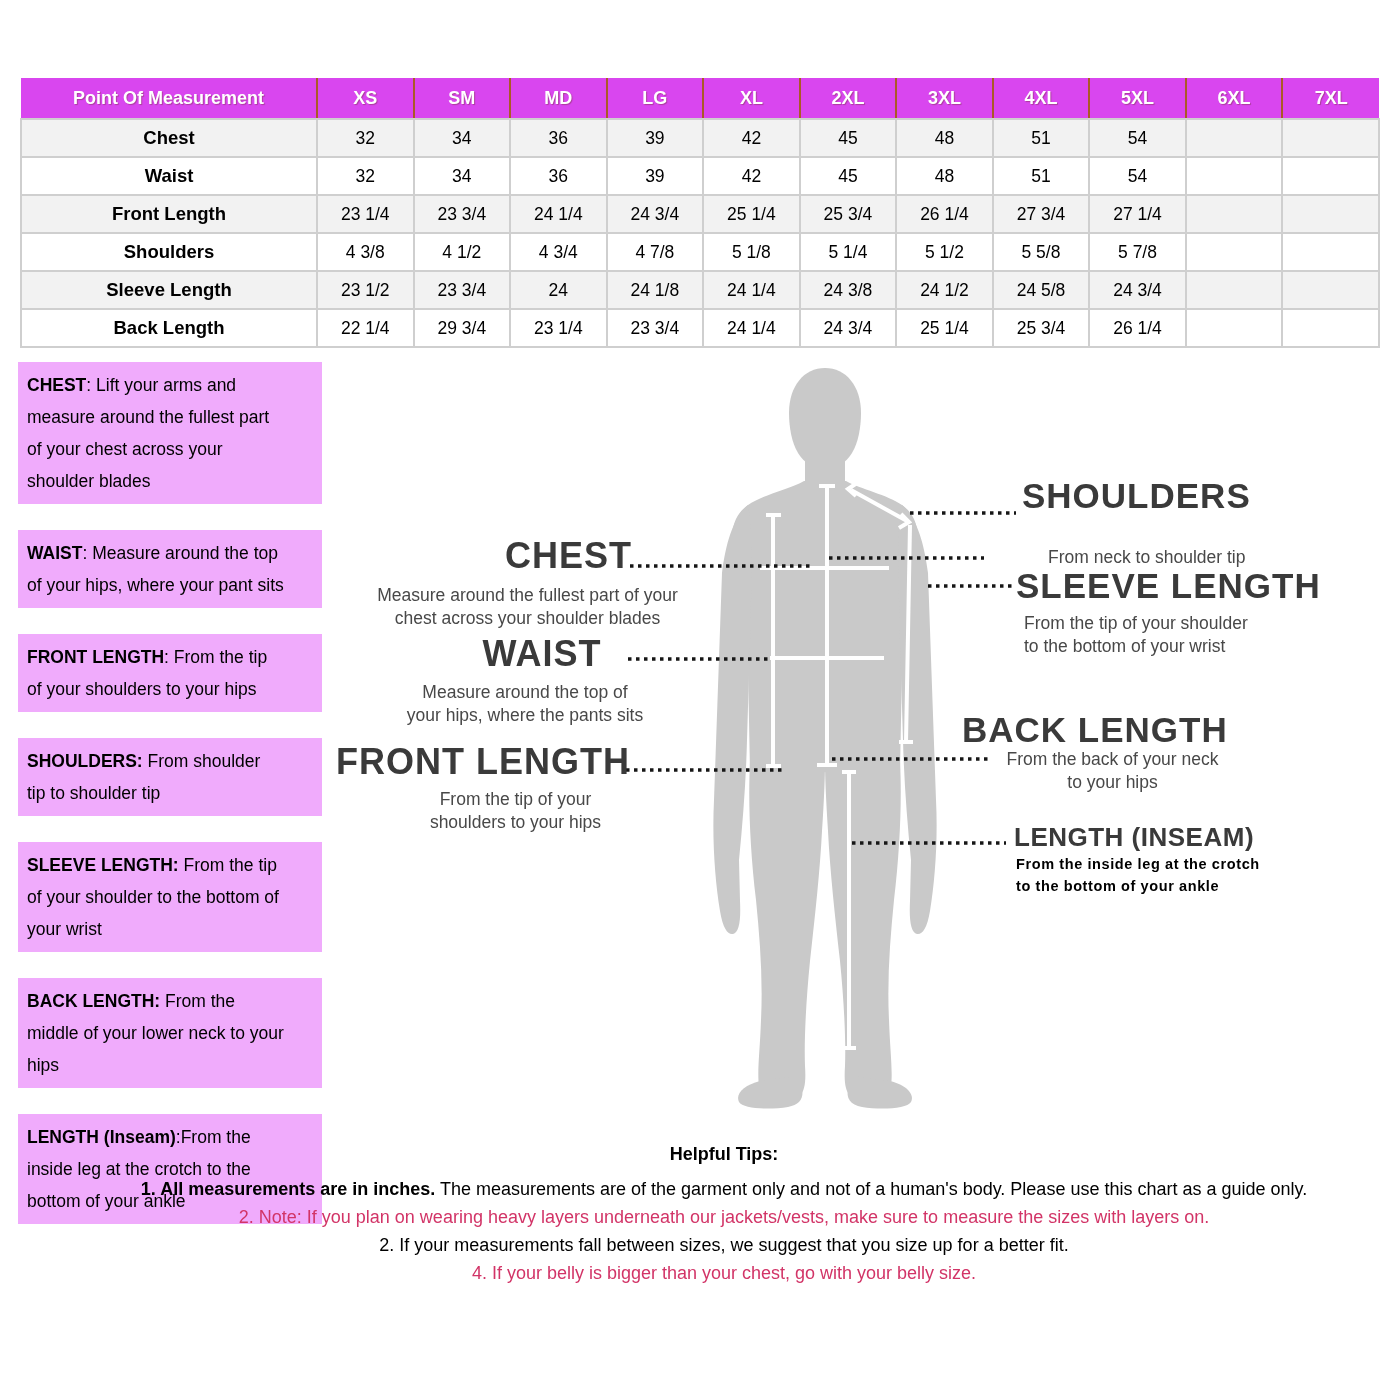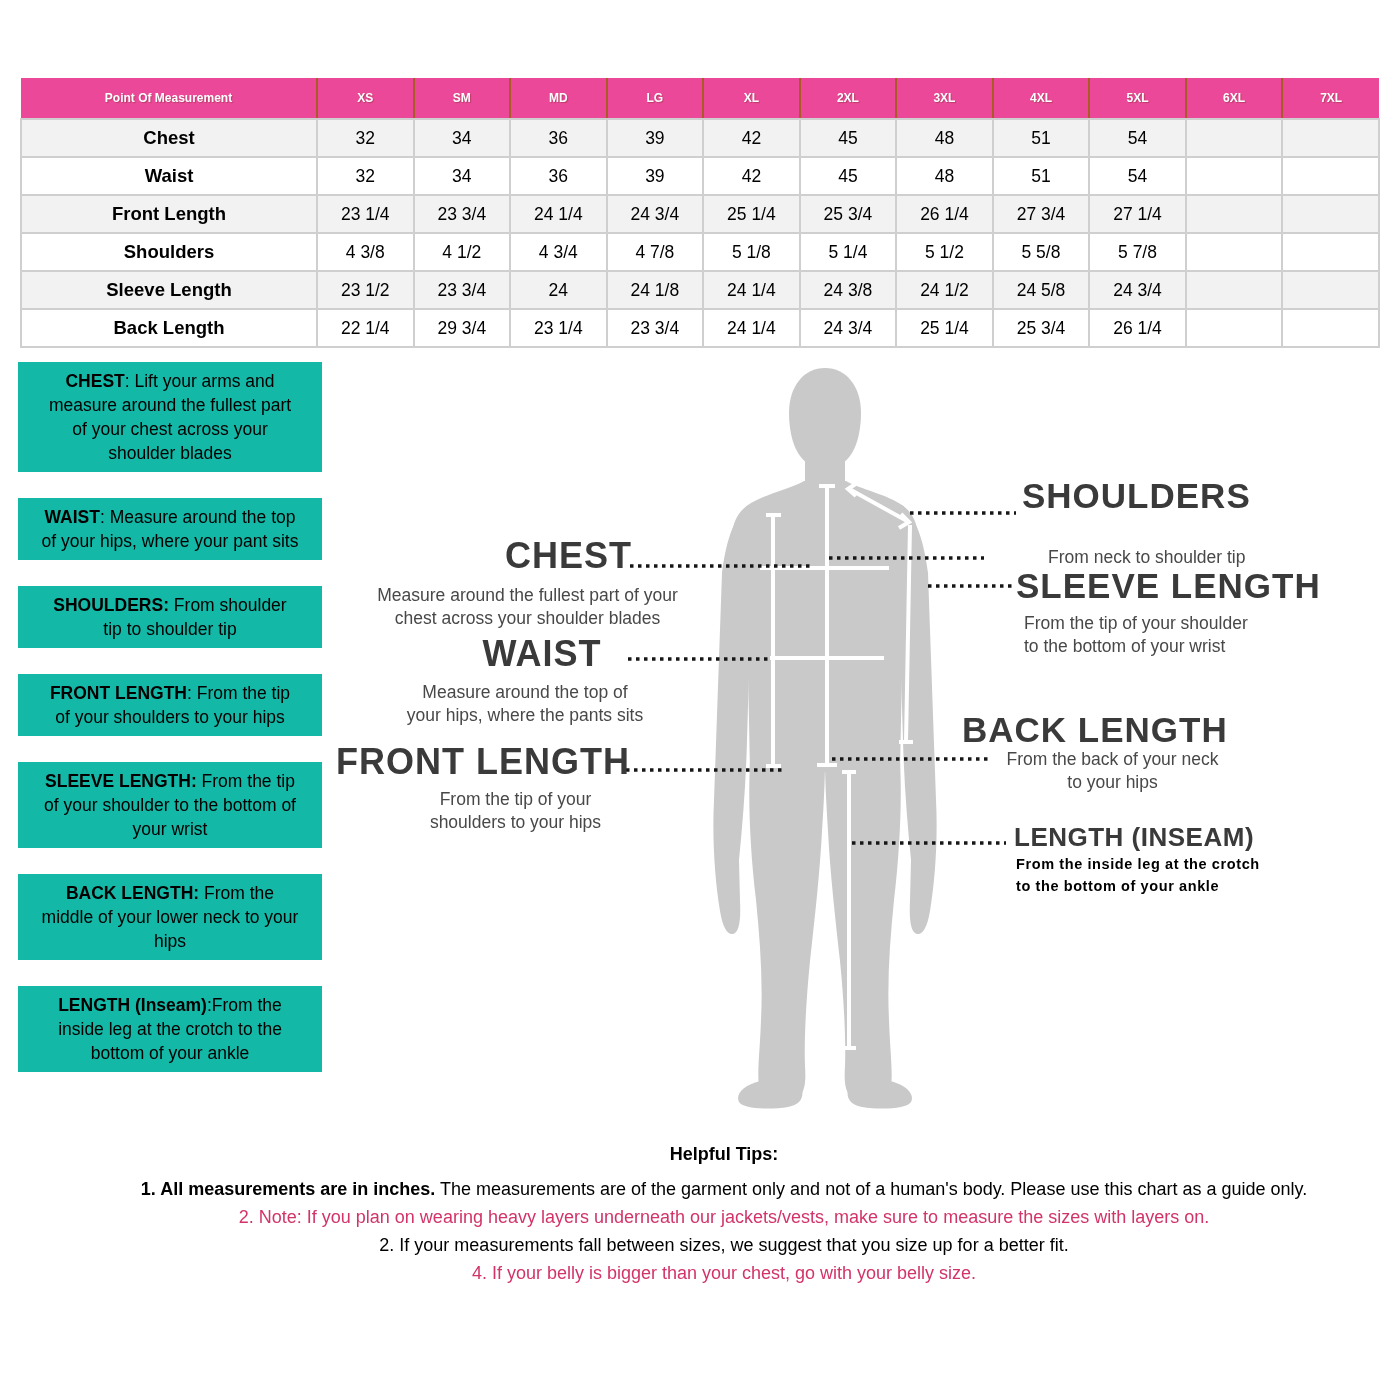--- a/index.html
+++ b/index.html
@@ -8,7 +8,7 @@
 
   
   #size-table{position:absolute;left:20px;top:78px;width:1360px;border-collapse:collapse;table-layout:fixed;}
-  #size-table th{background:#ec4899;color:#fff;font-size:12px;font-weight:bold;height:38px;
+  #size-table th{background:#d946ef;color:#fff;font-size:18px;font-weight:bold;height:38px;
                  border-left:2px solid #aa5a26;border-right:2px solid #aa5a26;border-top:none;
                  border-bottom:2px solid #cfcfcf;text-shadow:1px 1px 1px rgba(90,40,10,.35);}
   #size-table th:first-child{width:293px;border-left:none;}

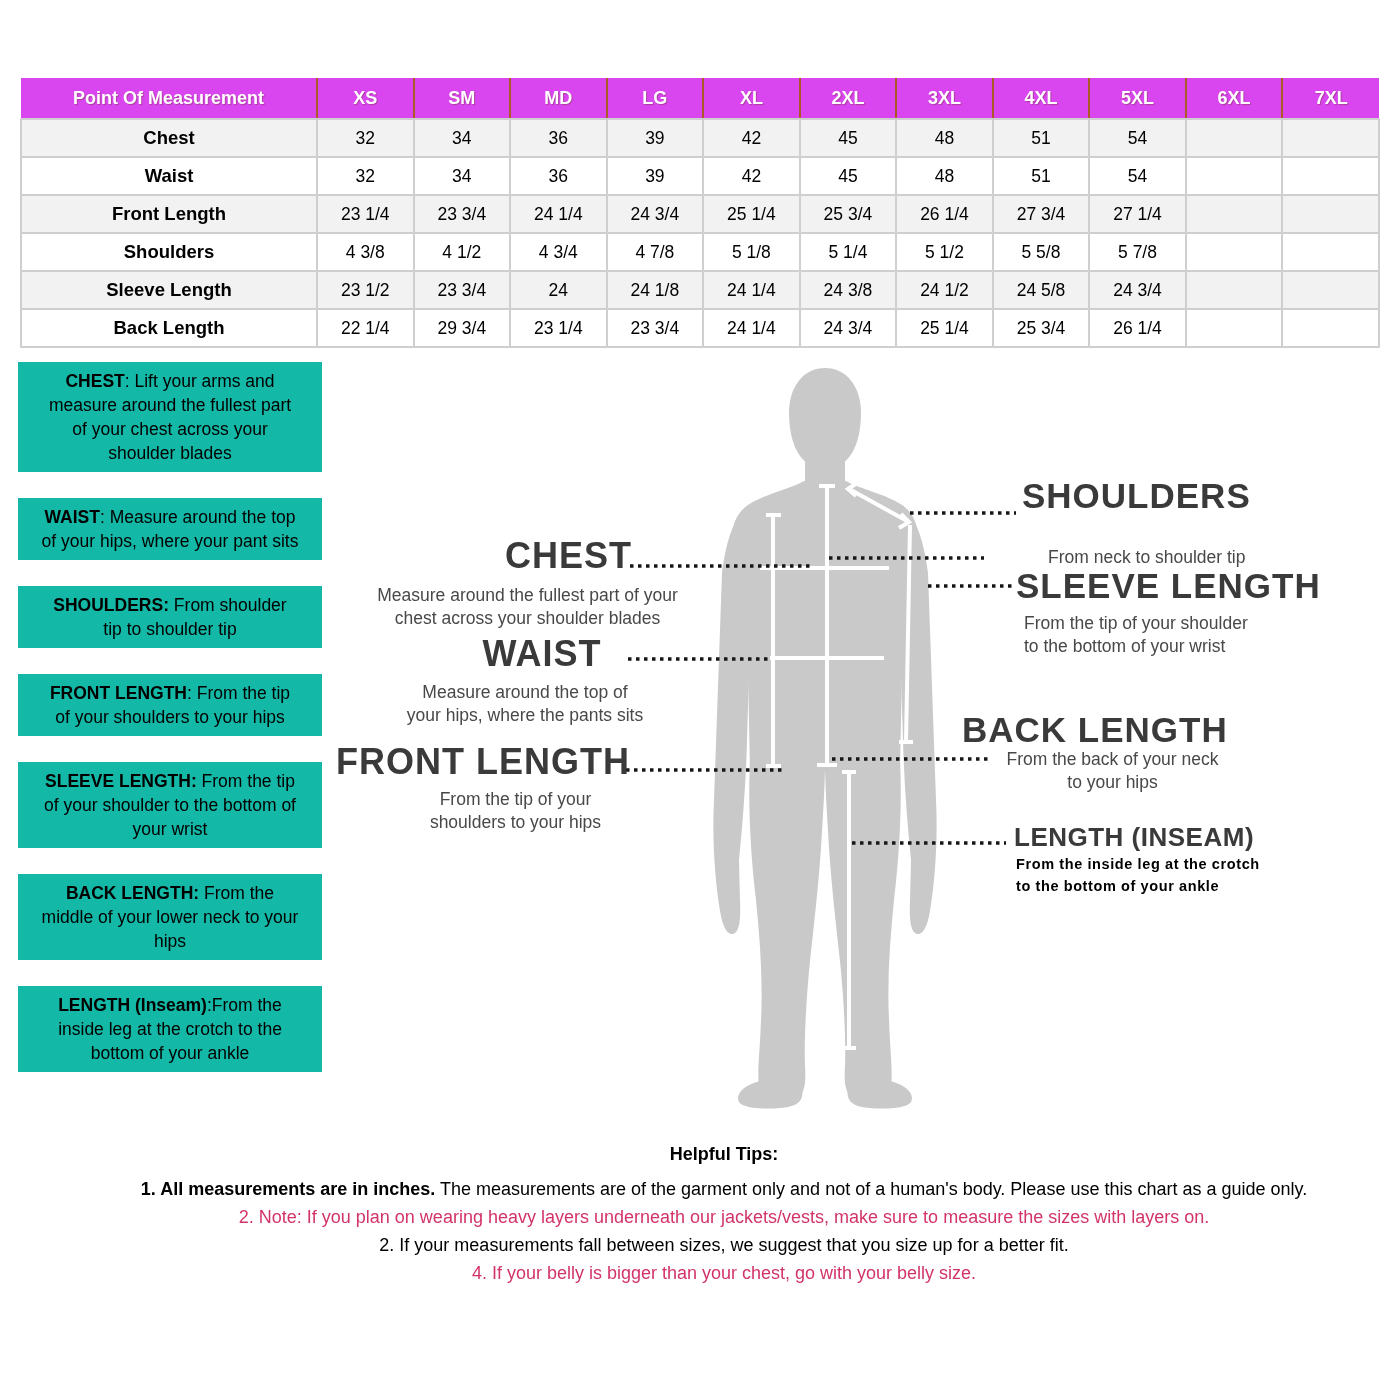--- a/index.html
+++ b/index.html
@@ -19,8 +19,8 @@
 
   
   #defs{position:absolute;left:18px;top:362px;width:304px;}
-  .def-block{background:#14b8a6;padding:7px 9px;margin-bottom:26px;font-size:17.5px;line-height:24px;
-             white-space:pre-line;text-align:center;}
+  .def-block{background:#f0abfc;padding:7px 9px;margin-bottom:26px;font-size:17.5px;line-height:32px;
+             white-space:pre-line;}
   .def-block b{font-weight:bold;}
 
   

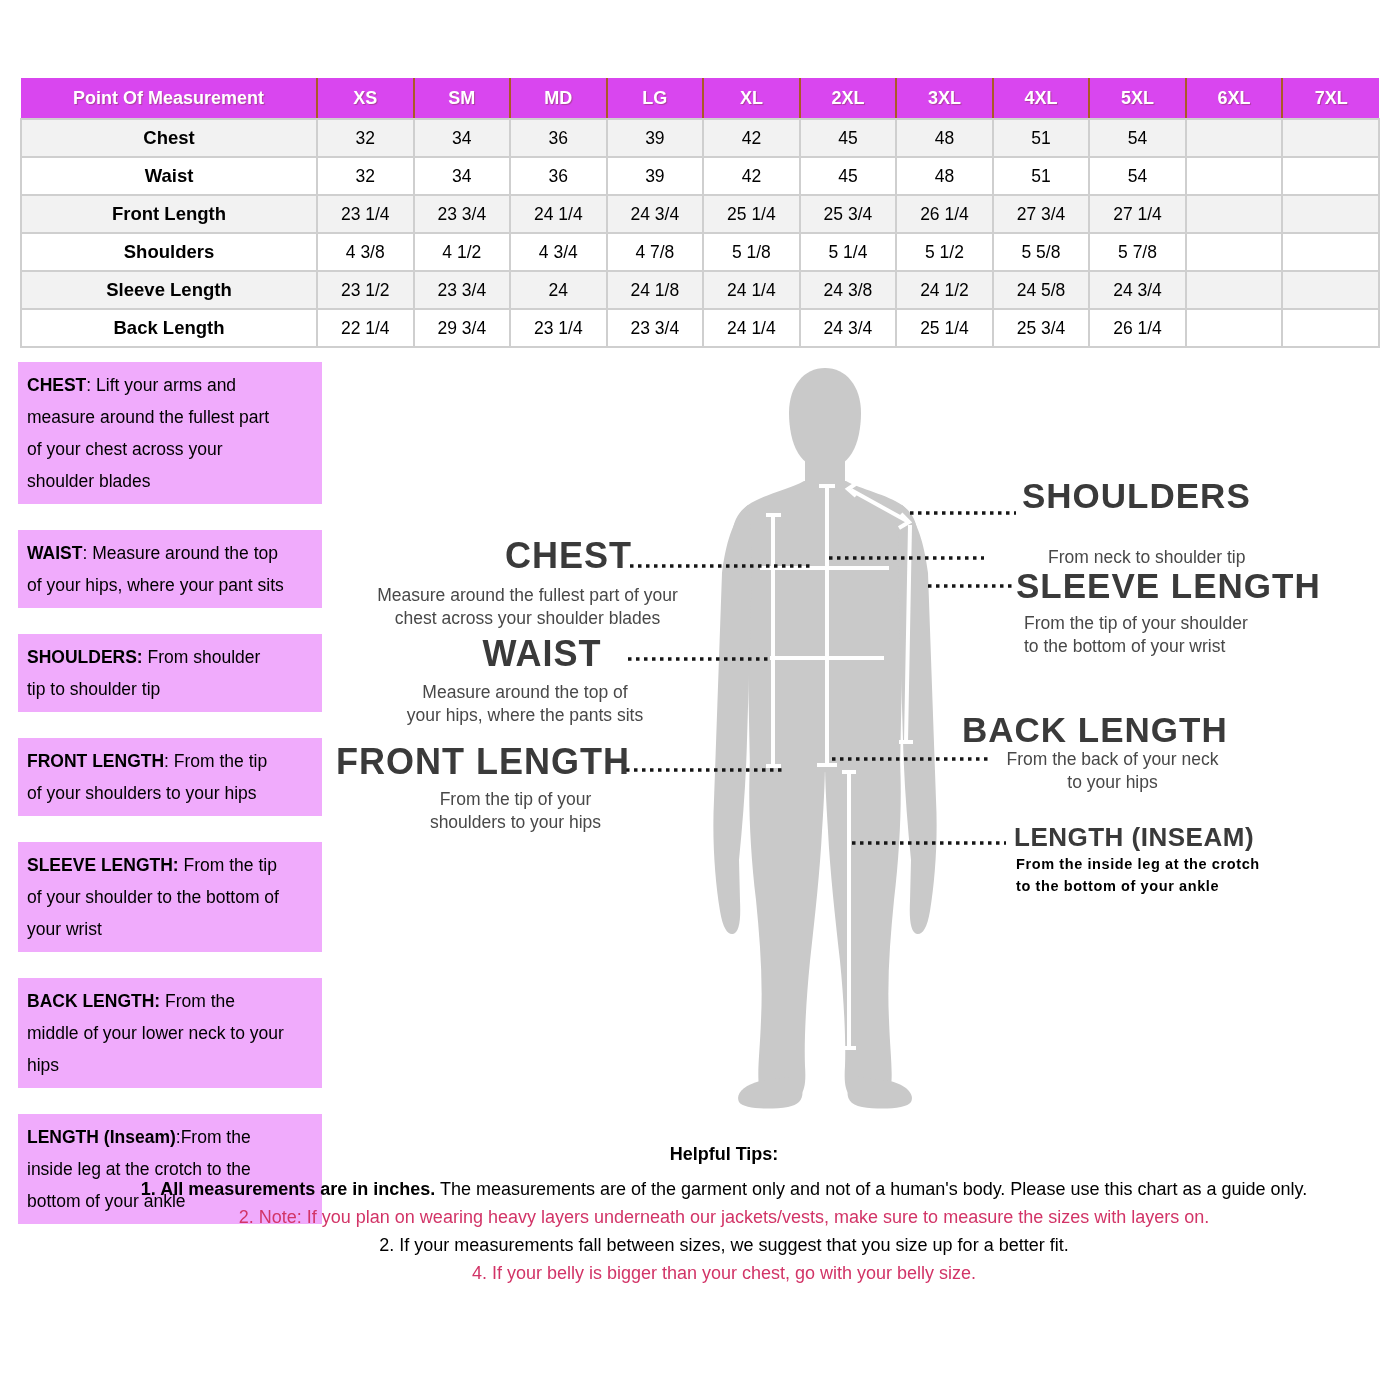--- a/index.html
+++ b/index.html
@@ -167,10 +167,10 @@
 shoulder blades</span></div>
       <div class="def-block"><b>WAIST</b><span>: Measure around the top
 of your hips, where your pant sits</span></div>
+      <div class="def-block"><b>FRONT LENGTH</b><span>: From the tip
+of your shoulders to your hips</span></div>
       <div class="def-block"><b>SHOULDERS:</b><span> From shoulder
 tip to shoulder tip</span></div>
-      <div class="def-block"><b>FRONT LENGTH</b><span>: From the tip
-of your shoulders to your hips</span></div>
       <div class="def-block"><b>SLEEVE LENGTH:</b><span> From the tip
 of your shoulder to the bottom of
 your wrist</span></div>

